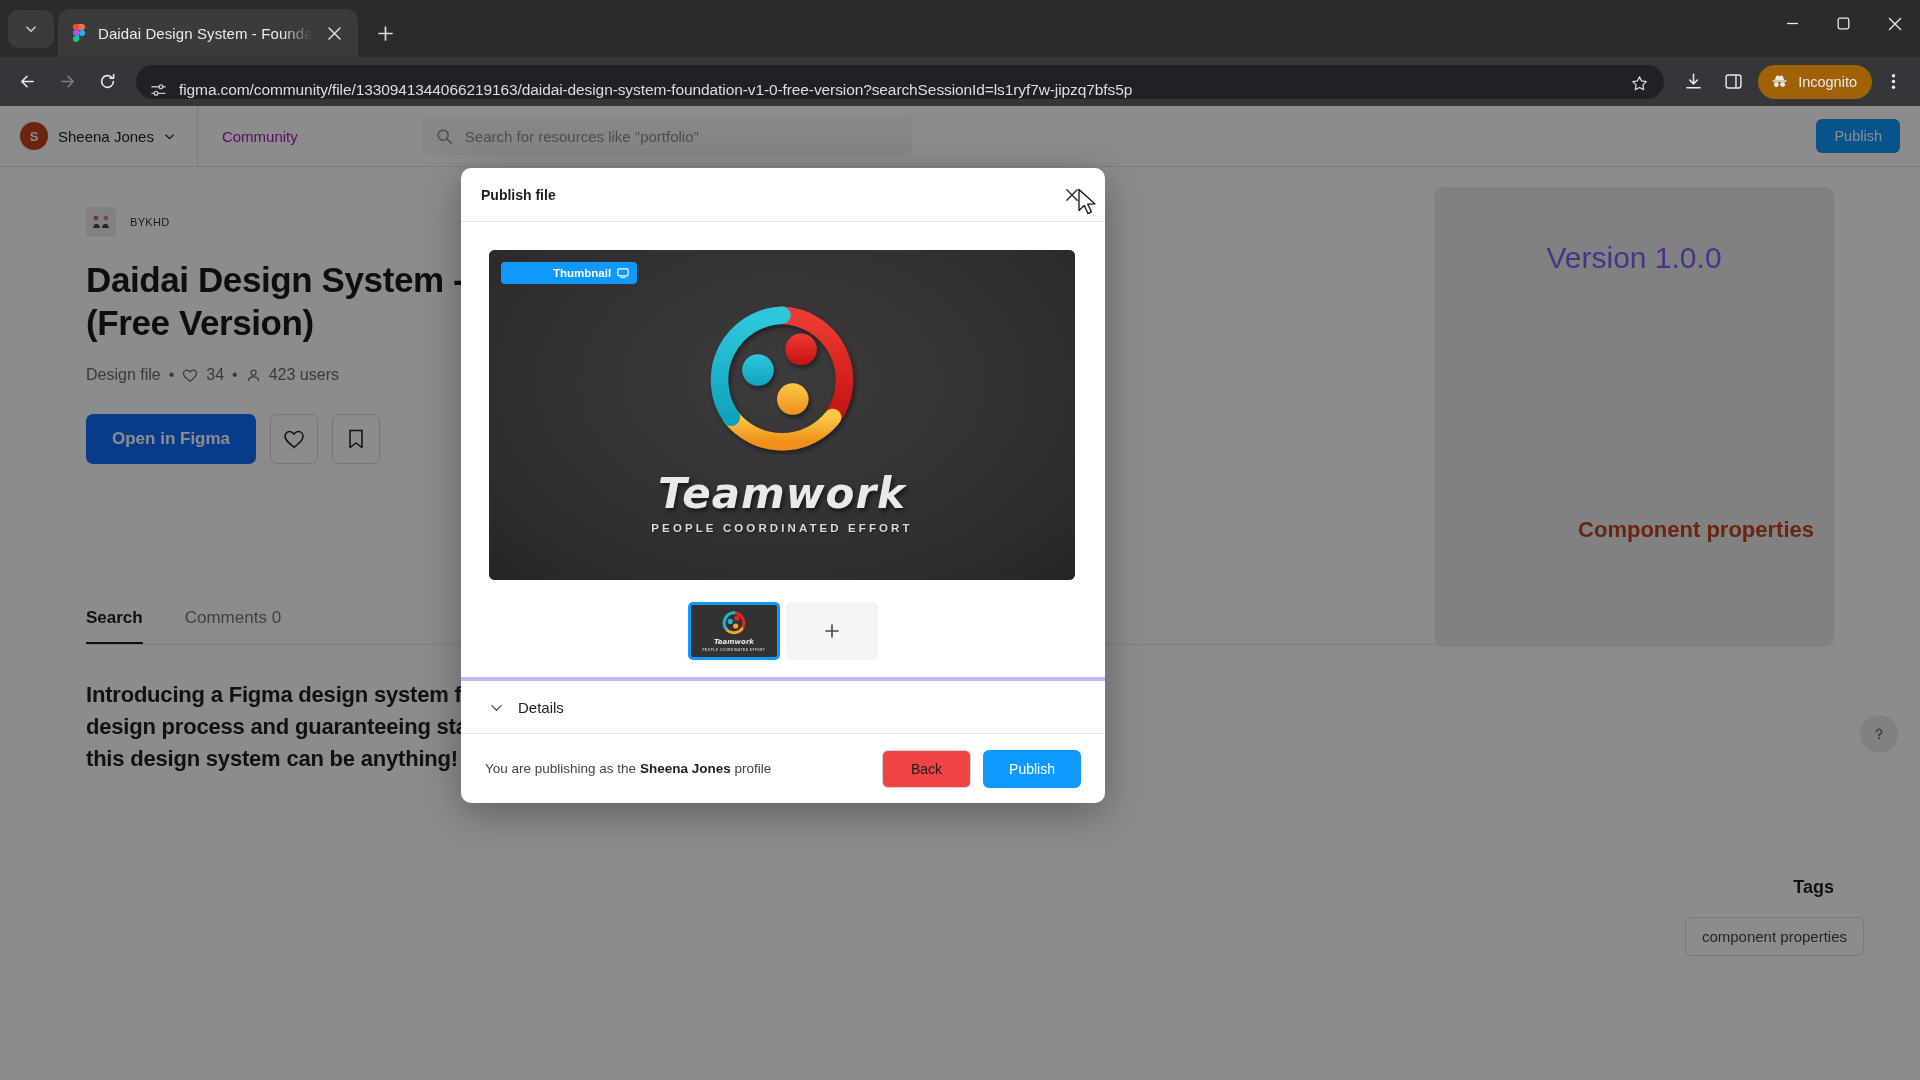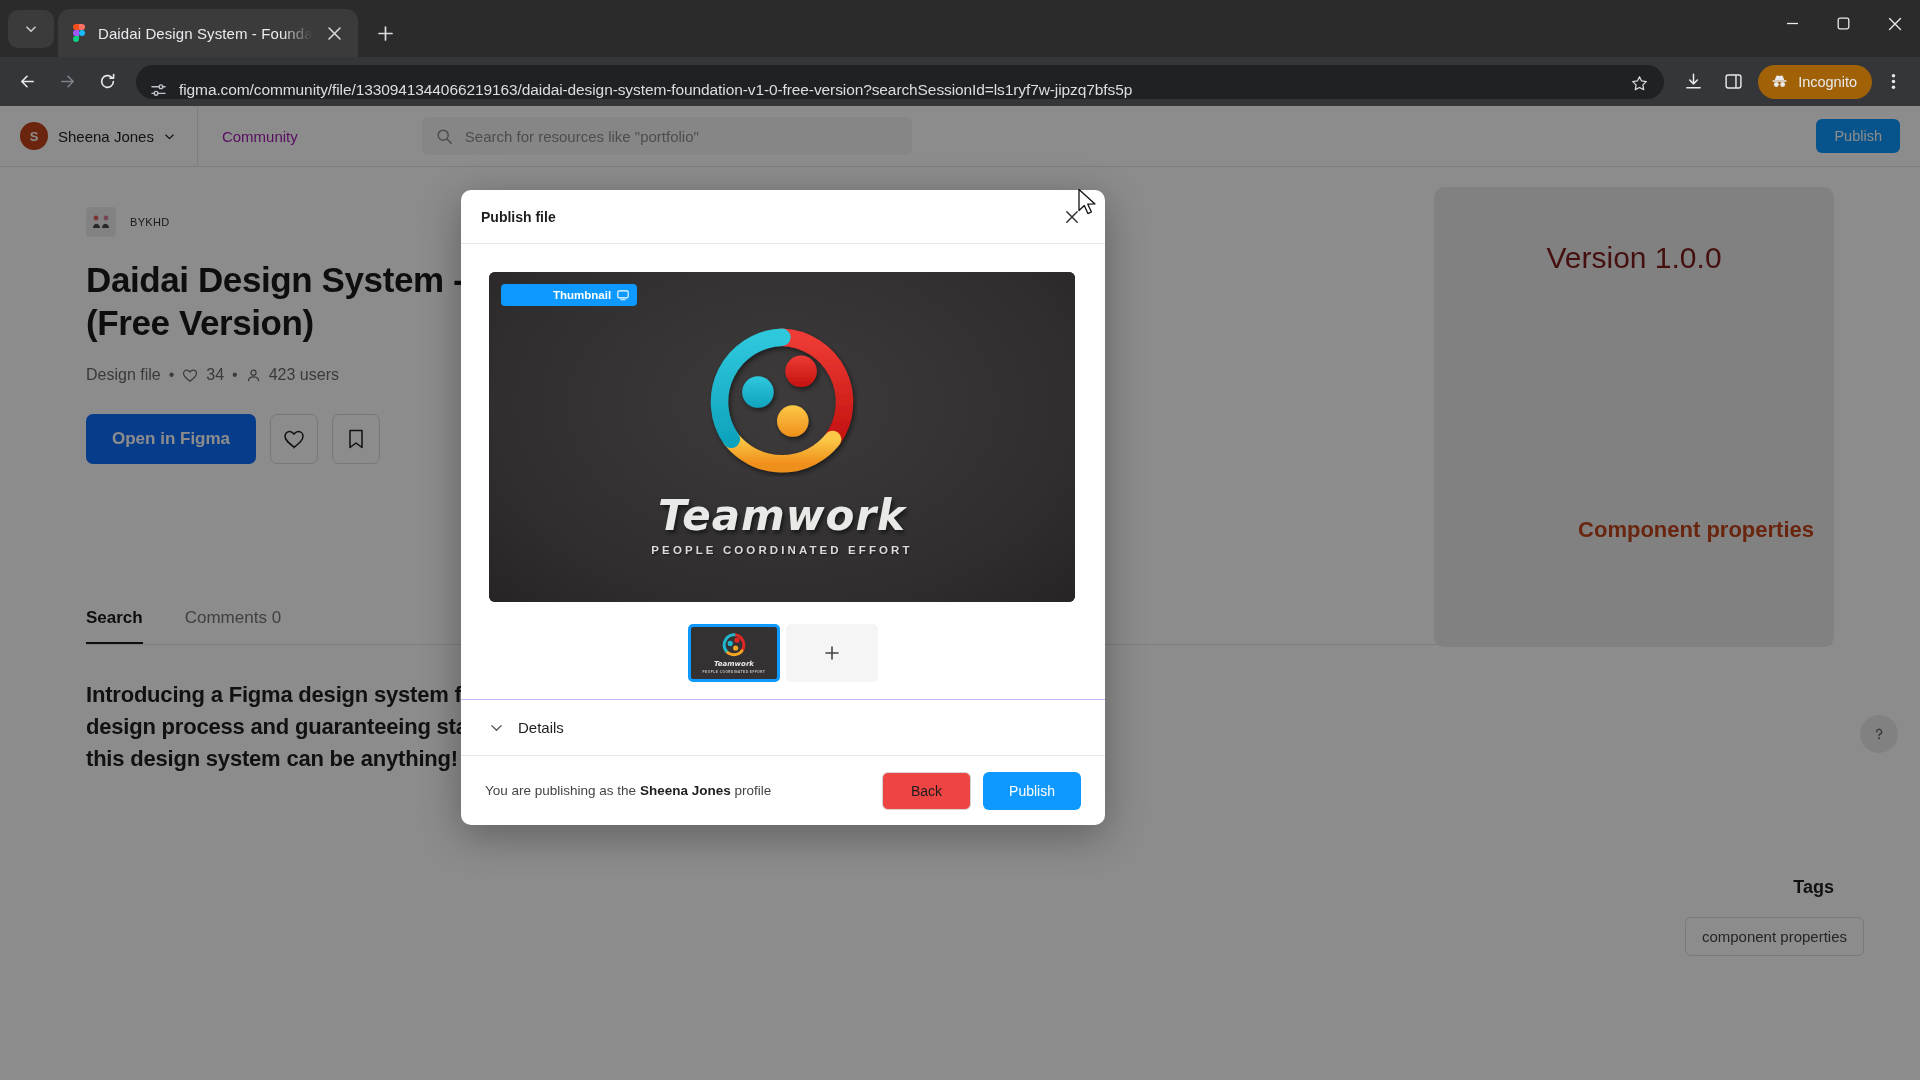--- a/index.html
+++ b/index.html
@@ -148,7 +148,7 @@
 
   
   .modal {
-    position: absolute; left: 461px; top: 84px; width: 644px; height: 635px;
+    position: absolute; left: 461px; top: 62px; width: 644px; height: 635px;
     background: #fff; border-radius: 10px; overflow: hidden;
     box-shadow: 0 10px 40px rgba(0,0,0,.32); display: flex; flex-direction: column;
   }

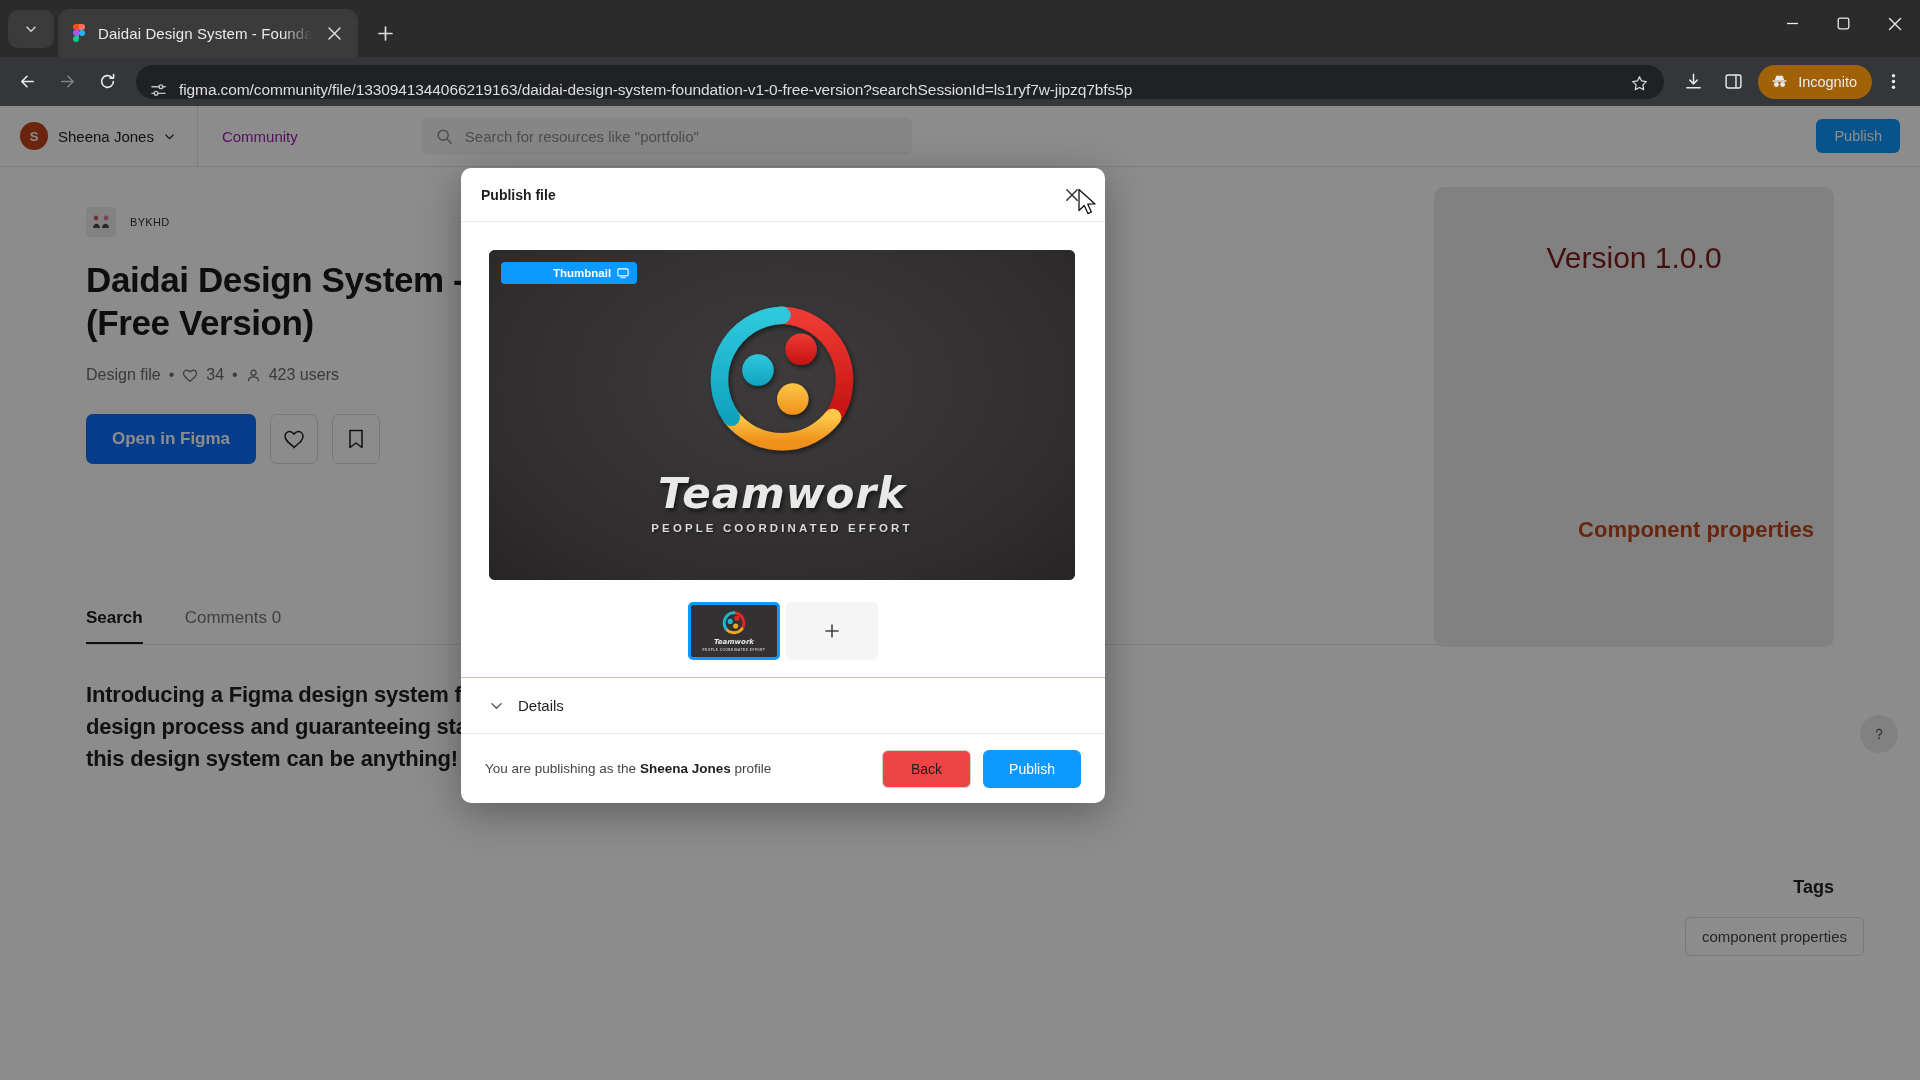--- a/index.html
+++ b/index.html
@@ -130,7 +130,7 @@
     height: 460px; background: #ececec; border-radius: 10px;
     display: flex; align-items: flex-start; justify-content: center; padding-top: 54px;
   }
-  .preview-version { font-size: 30px; color: #7f1d1d; font-weight: 400; }
+  .preview-version { font-size: 30px; color: #8b5cf6; font-weight: 400; }
   .preview-props { position: absolute; right: 20px; top: 330px; font-size: 22px; color: #c0441b; font-weight: 700; }
   .tags-title { position: absolute; right: 0; top: 690px; font-size: 18px; font-weight: 700; color: #1f1f1f; }
   .tag-chip {

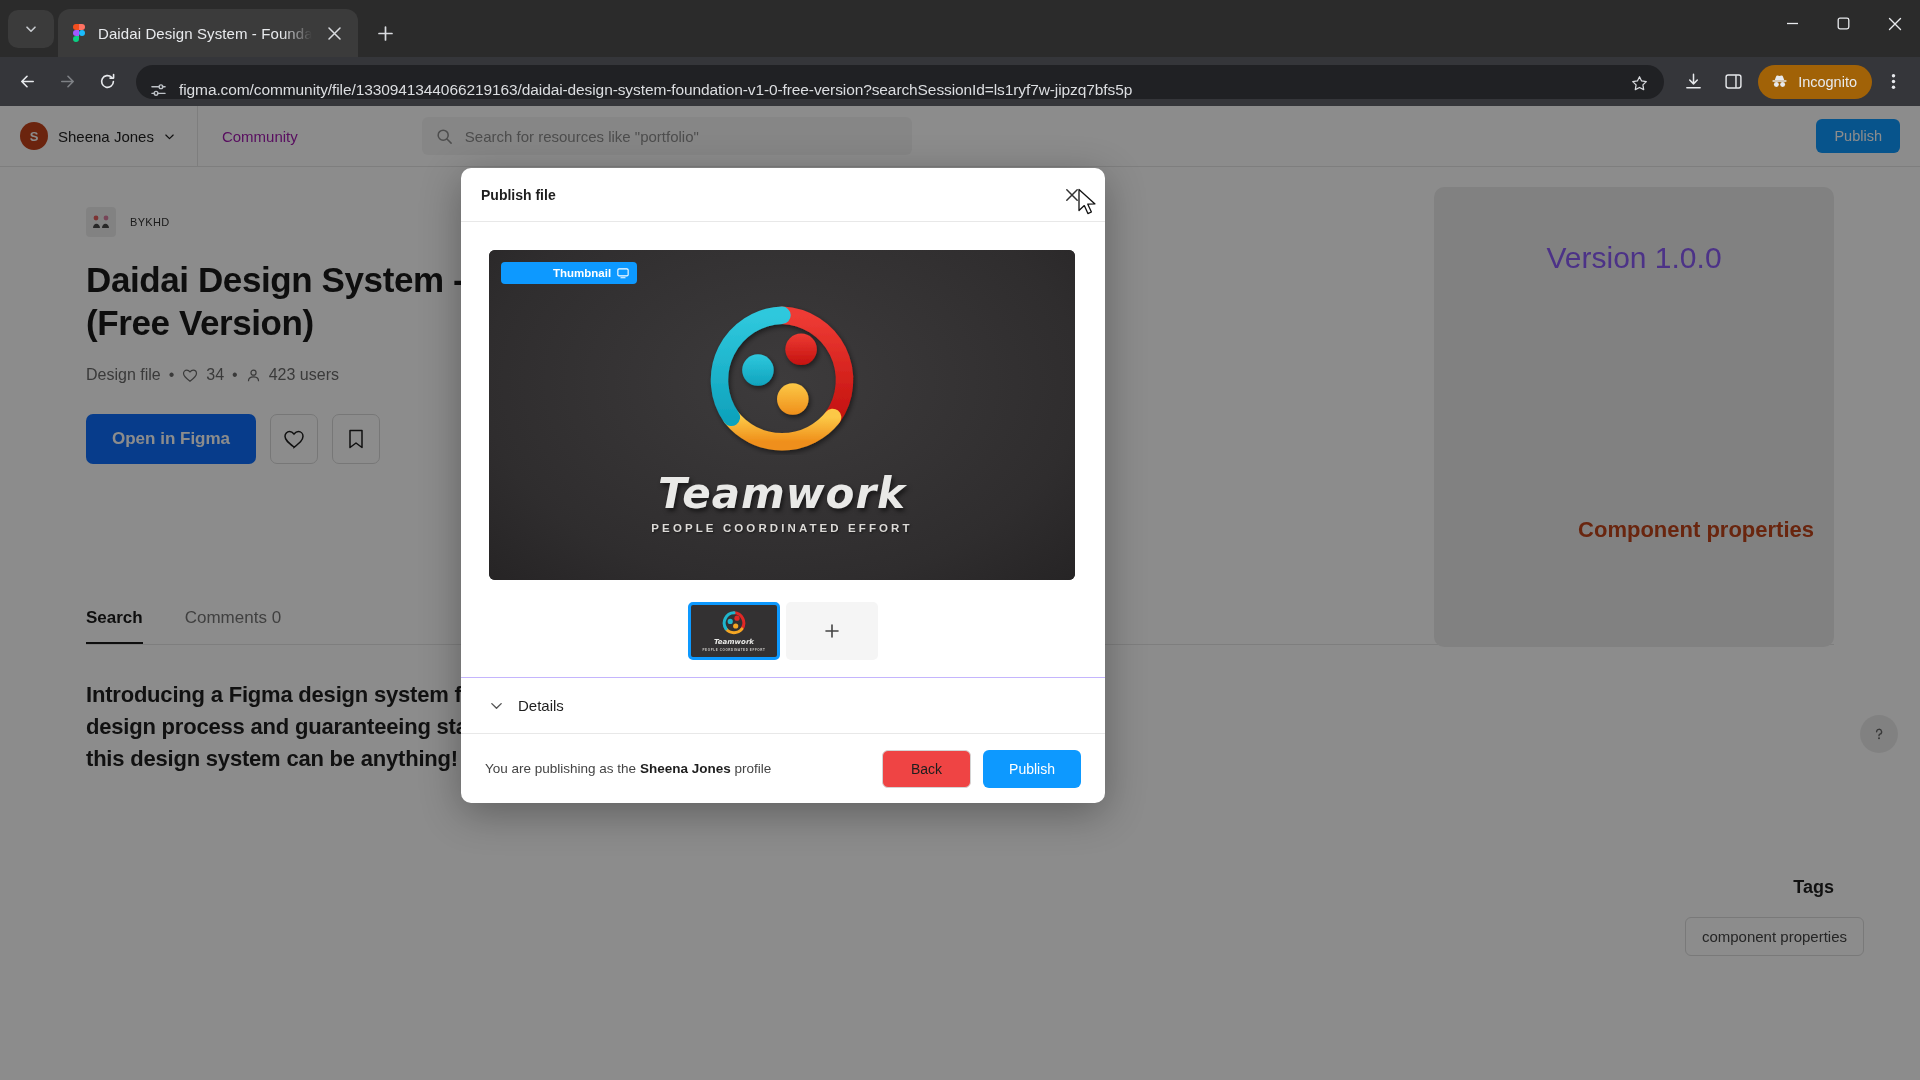--- a/index.html
+++ b/index.html
@@ -206,7 +206,7 @@
   }
 
   .details-row {
-    border-top: 1px solid #c4b5fd; height: 56px; display: flex; align-items: center;
+    border-top: 4px solid #c4b5fd; height: 56px; display: flex; align-items: center;
     gap: 14px; padding: 0 28px; flex: none;
   }
   .details-label { font-size: 15px; color: #1e1e1e; }

